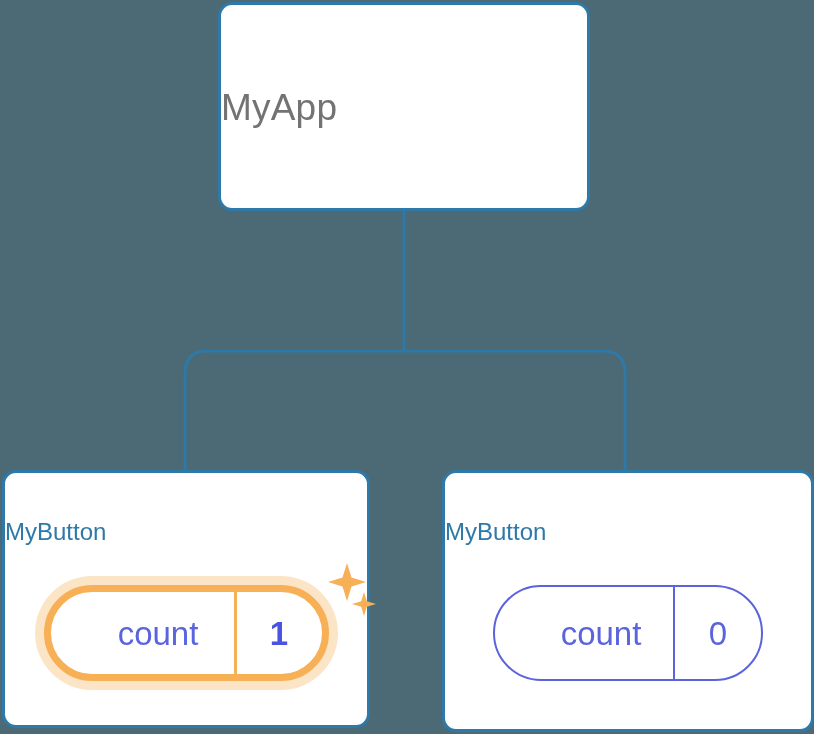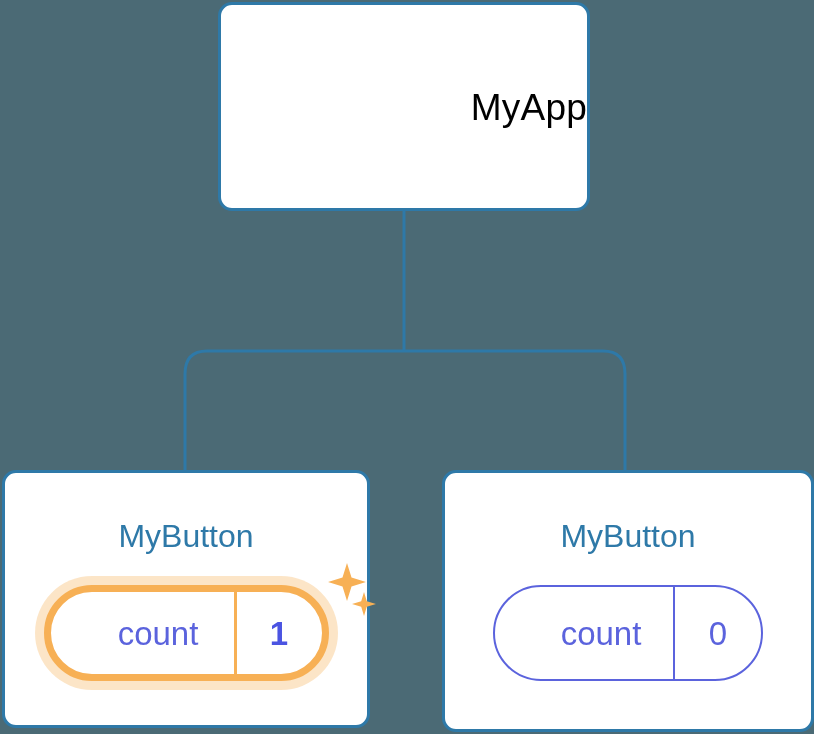--- a/index.html
+++ b/index.html
@@ -50,9 +50,9 @@
     left: 0;
     right: 0;
     top: 84px;
-    text-align: right;
+    text-align: left;
     font-size: 37px;
-    color: #000000;
+    color: #737373;
     letter-spacing: 0.2px;
     line-height: 1;
   }

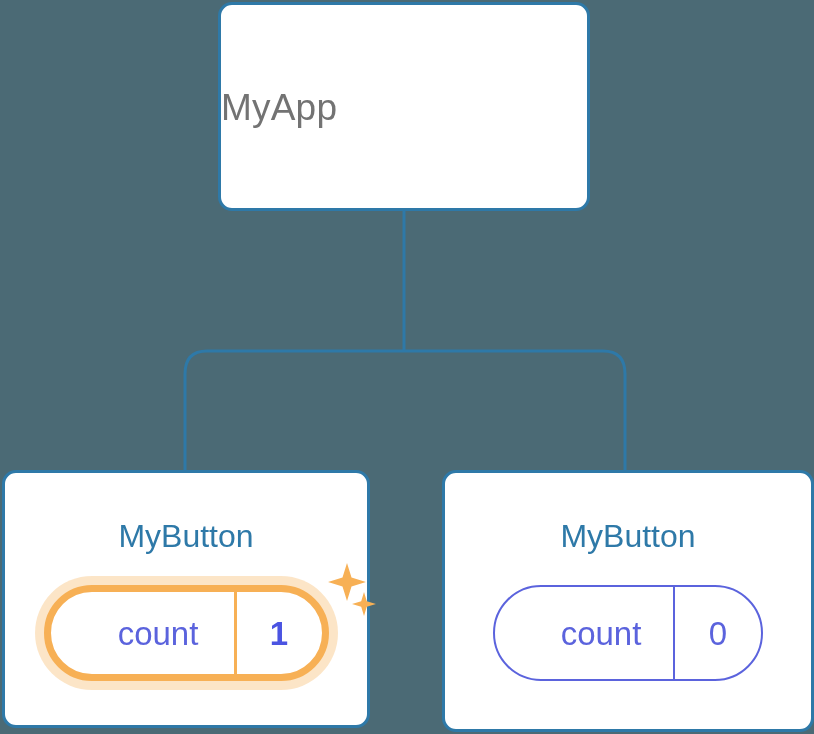--- a/index.html
+++ b/index.html
@@ -76,8 +76,8 @@
     left: 0;
     right: 0;
     top: 47px;
-    text-align: center;
-    font-size: 32px;
+    text-align: left;
+    font-size: 24px;
     color: #2e79a8;
     line-height: 1;
   }

